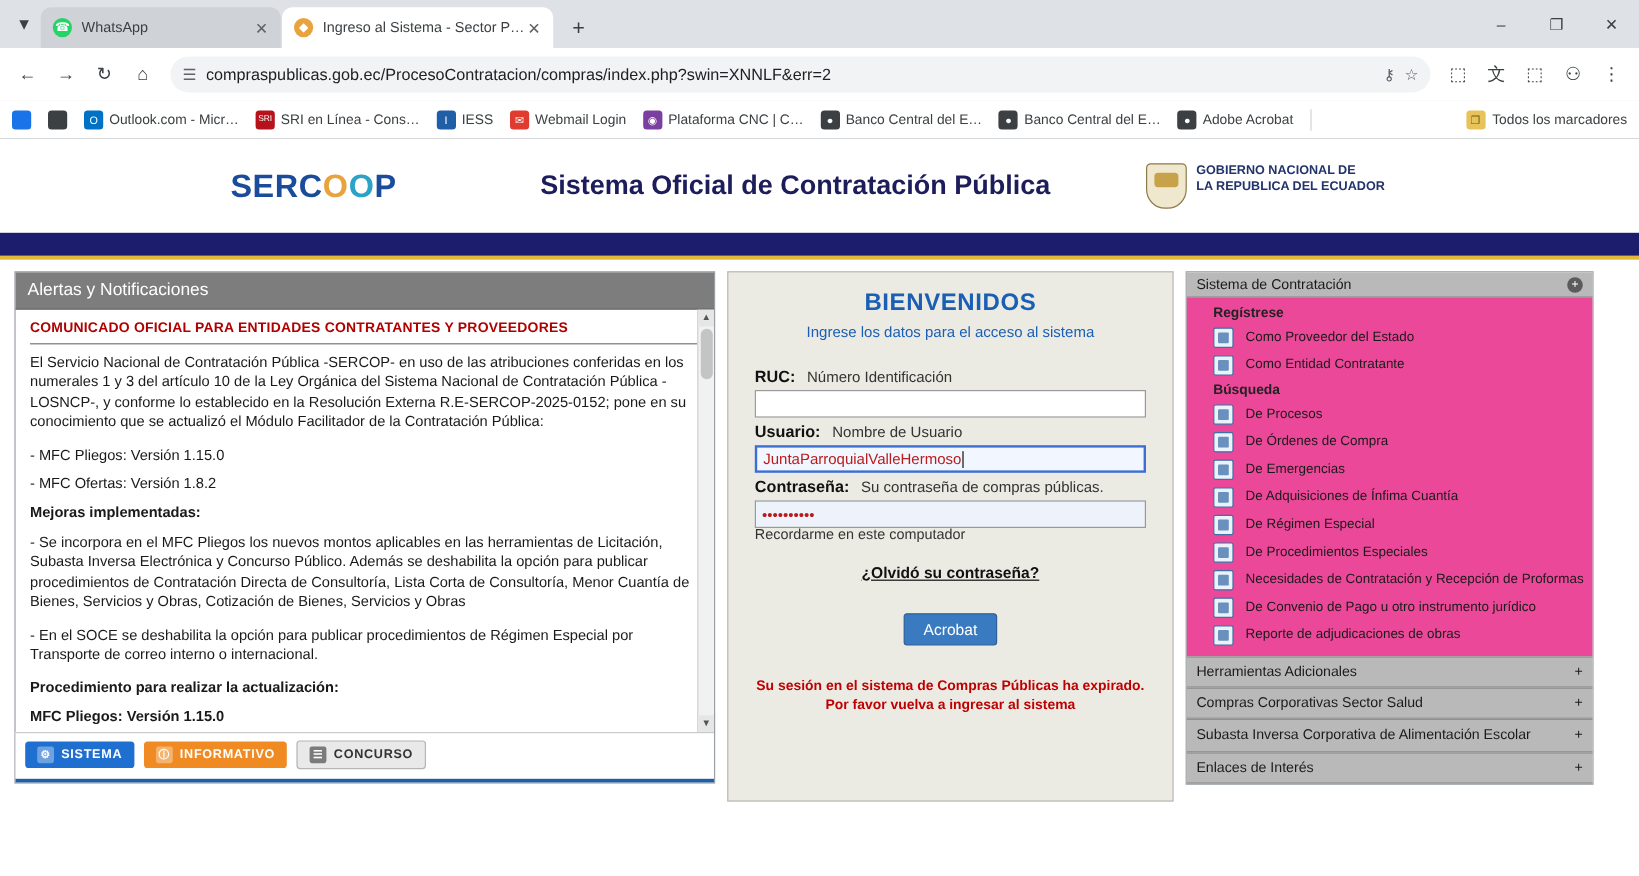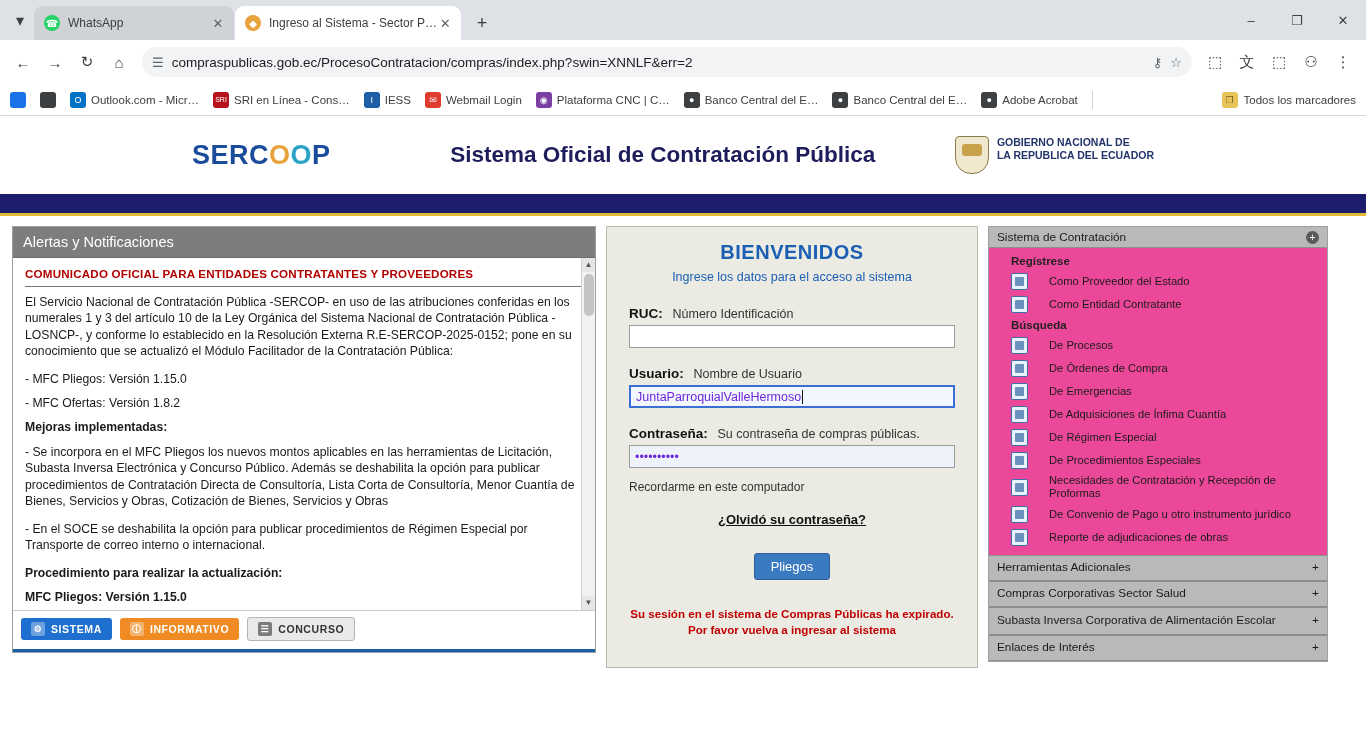--- a/index.html
+++ b/index.html
@@ -375,7 +375,7 @@
     border-radius: 1px;
     opacity: .75;
   }
-  .ritem .lbl { line-height: 1.2; margin-left: 11px; }
+  .ritem .lbl { line-height: 1.2; }
   .rfoot-sec {
     background: #b9b9b9;
     border-top: 1px solid #8f8f8f;

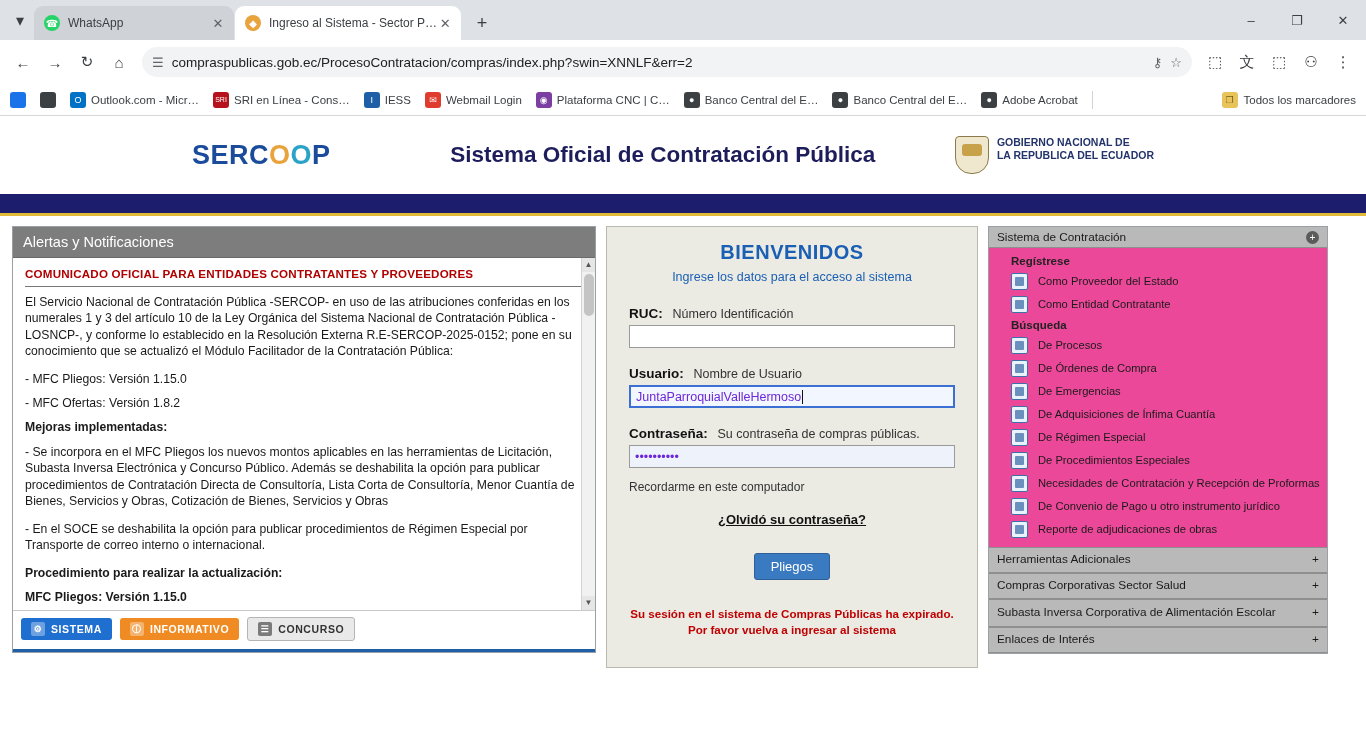--- a/index.html
+++ b/index.html
@@ -290,8 +290,8 @@
     background: #fff;
     font-size: 12.5px;
     padding: 2px 5px;
-    color: #6d28d9;
-    margin-bottom: 18px;
+    color: #b91c1c;
+    margin-bottom: 4px;
     display: flex;
     align-items: center;
   }

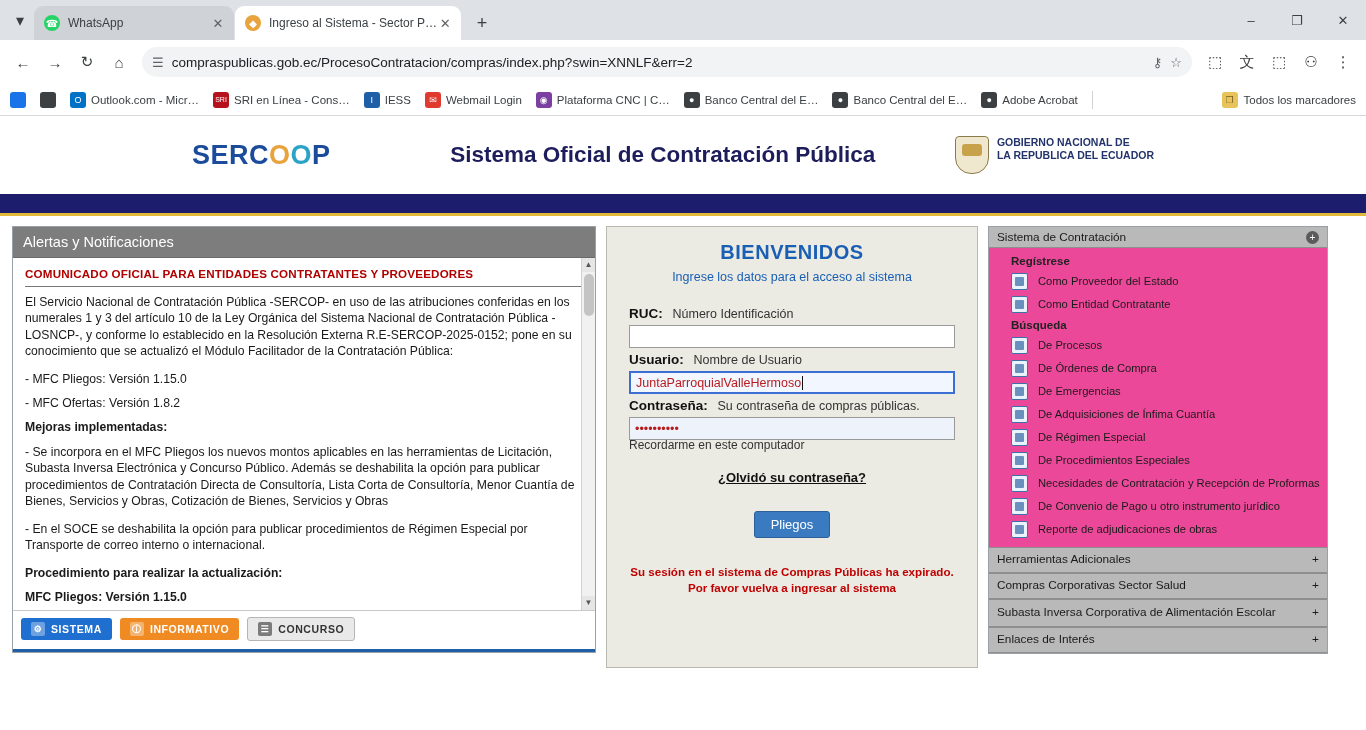--- a/index.html
+++ b/index.html
@@ -575,7 +575,7 @@
       <div class="forgot">¿Olvidó su contraseña?</div>
 
       <div class="entrar-wrap">
-        <span class="entrar">Pliegos</span>
+        <span class="entrar">Acrobat</span>
       </div>
 
       <div class="err">Su sesión en el sistema de Compras Públicas ha expirado. Por favor vuelva a ingresar al sistema</div>

